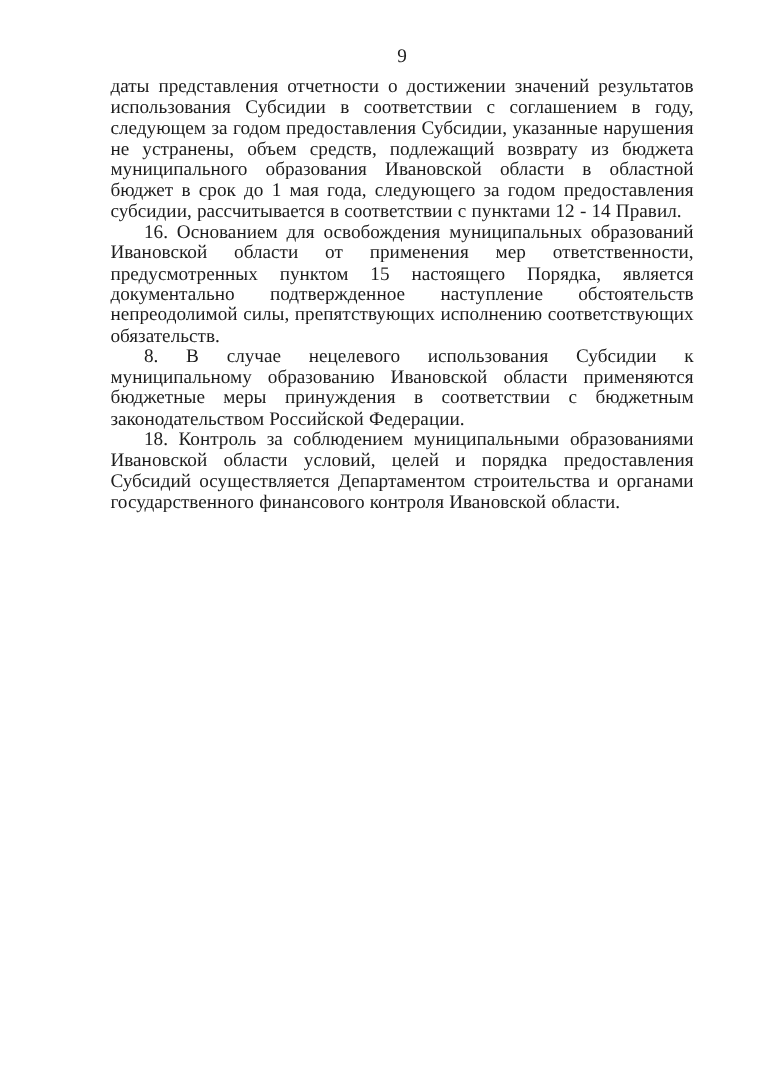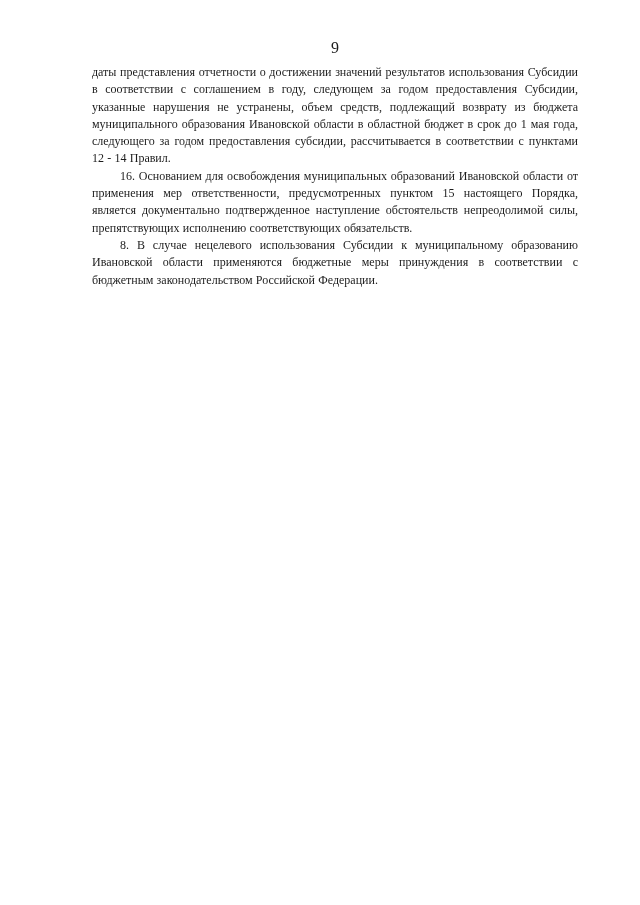--- a/index.html
+++ b/index.html
@@ -30,7 +30,7 @@
     top: 64px;
     left: 92px;
     width: 486px;
-    font-size: 12px;
+    font-size: 16px;
     line-height: 17.3px;
     text-align: justify;
     word-spacing: 0.02em;

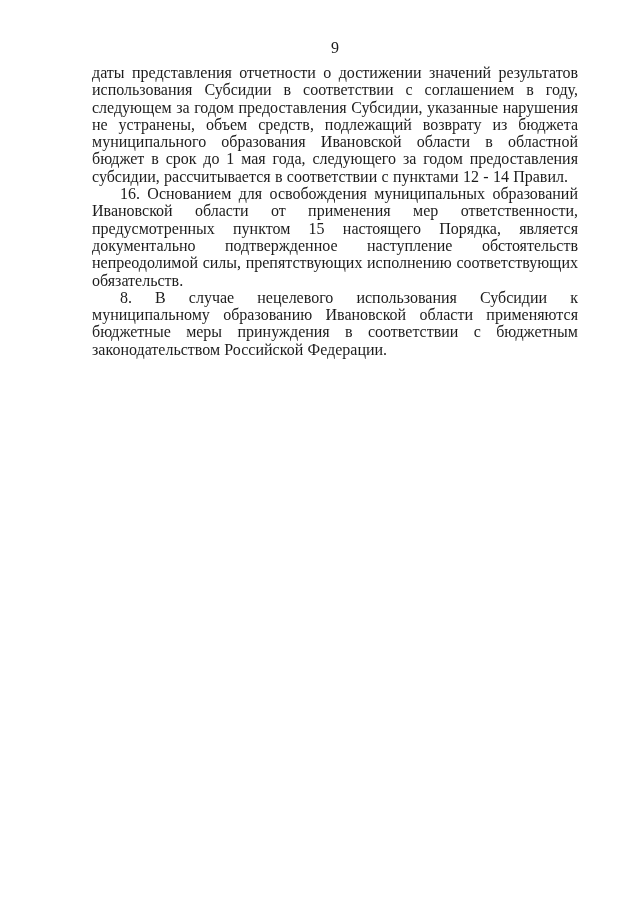--- a/index.html
+++ b/index.html
@@ -54,6 +54,7 @@
     <p class="para no-indent">даты представления отчетности о достижении значений результатов использования Субсидии в соответствии с соглашением в году, следующем за годом предоставления Субсидии, указанные нарушения не устранены, объем средств, подлежащий возврату из бюджета муниципального образования Ивановской области в областной бюджет в срок до 1 мая года, следующего за годом предоставления субсидии, рассчитывается в соответствии с пунктами 12 - 14 Правил.</p>
     <p class="para">16. Основанием для освобождения муниципальных образований Ивановской области от применения мер ответственности, предусмотренных пунктом 15 настоящего Порядка, является документально подтвержденное наступление обстоятельств непреодолимой силы, препятствующих исполнению соответствующих обязательств.</p>
     <p class="para">8. В случае нецелевого использования Субсидии к муниципальному образованию Ивановской области применяются бюджетные меры принуждения в соответствии с бюджетным законодательством Российской Федерации.</p>
+    <p class="para">18. Контроль за соблюдением муниципальными образованиями Ивановской области условий, целей и порядка предоставления Субсидий осуществляется Департаментом строительства и органами государственного финансового контроля Ивановской области.</p>
   </div>
 </div>
 

